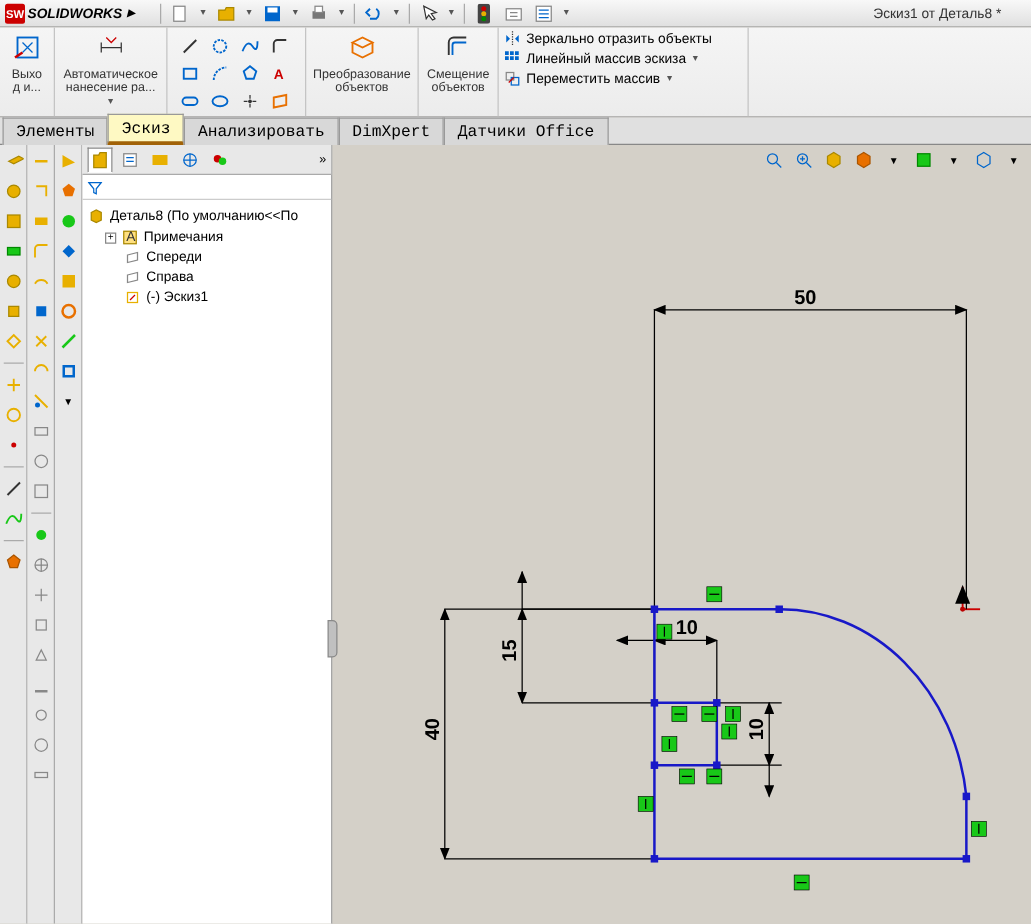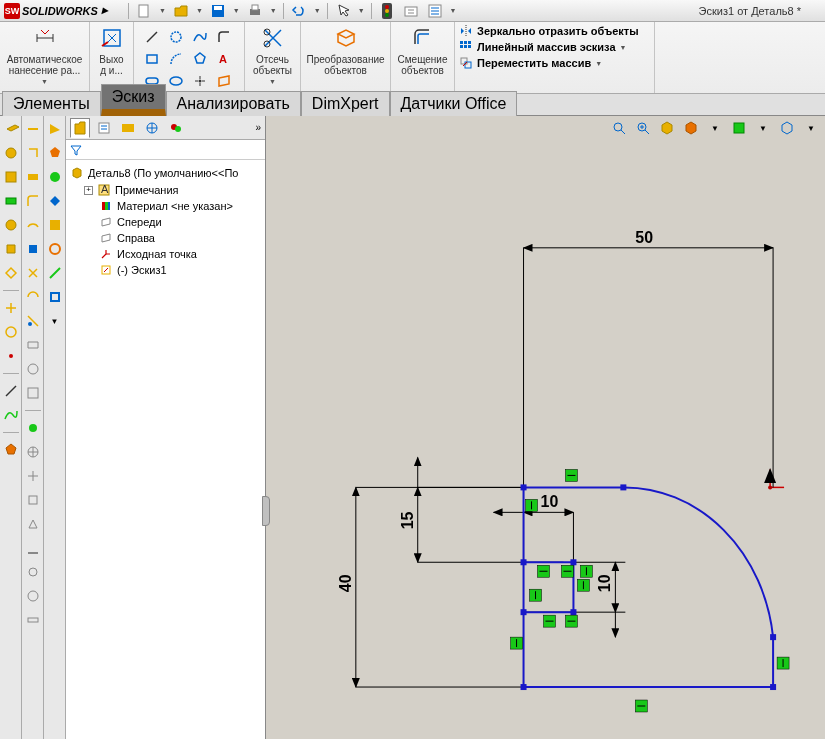--- a/index.html
+++ b/index.html
@@ -22,7 +22,7 @@
   .rgroup-label { font-size: 10px; text-align: center; line-height: 1.1; margin-top: 2px; color: #333; }
   .rgroup-grid { display: grid; grid-template-columns: repeat(4, 22px); grid-template-rows: repeat(3, 20px); gap: 2px; }
   .rgroup-grid .ricon { width: 20px; height: 18px; display: flex; align-items: center; justify-content: center; }
-  .rgroup-list { display: flex; flex-direction: column; gap: 2px; padding: 2px 4px; align-items: flex-start; font-weight: bold; }
+  .rgroup-list { display: flex; flex-direction: column; gap: 2px; padding: 2px 4px; align-items: flex-start; }
   .rgroup-list-item { display: flex; align-items: center; gap: 4px; font-size: 10px; cursor: pointer; }
   .ricon-sm { width: 14px; height: 14px; display: inline-flex; align-items: center; justify-content: center; }
   

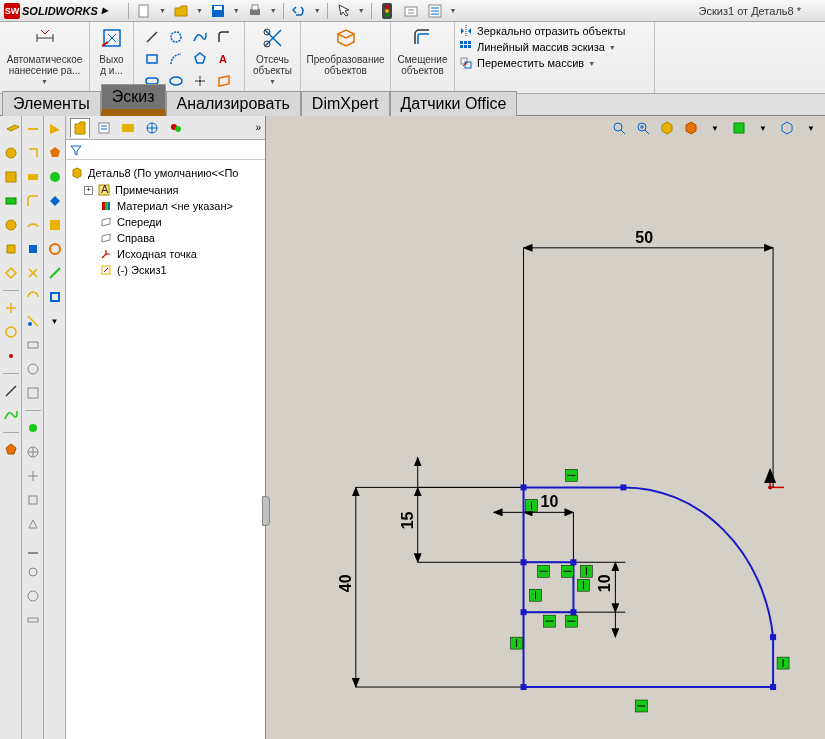--- a/index.html
+++ b/index.html
@@ -153,6 +153,15 @@
 </div>
 
 <div class="ribbon">
+  <div class="rgroup rgroup-big" style="width:44px">
+    <svg class="ricon" width="24" height="24">
+        <rect x="4" y="4" width="16" height="16" fill="none" stroke="#06c" stroke-width="1.5"></rect>
+        <path d="M8 8l8 8M8 16l8-8" stroke="#06c"></path>
+        <path d="M2 20l6-4" stroke="#c00" stroke-width="2"></path>
+      </svg>
+    <div class="rgroup-label" style="white-space:pre-line">Выхо
+д и...</div>
+  </div>
   <div class="rgroup rgroup-big" style="width:90px">
     <svg class="ricon" width="24" height="24">
         <path d="M4 12h16M4 8v8M20 8v8" stroke="#333"></path>
@@ -161,15 +170,6 @@
     <div class="rgroup-label" style="white-space:pre-line">Автоматическое
 нанесение ра...</div>
     <span style="font-size:7px;color:#555">▼</span>
-  </div>
-  <div class="rgroup rgroup-big" style="width:44px">
-    <svg class="ricon" width="24" height="24">
-        <rect x="4" y="4" width="16" height="16" fill="none" stroke="#06c" stroke-width="1.5"></rect>
-        <path d="M8 8l8 8M8 16l8-8" stroke="#06c"></path>
-        <path d="M2 20l6-4" stroke="#c00" stroke-width="2"></path>
-      </svg>
-    <div class="rgroup-label" style="white-space:pre-line">Выхо
-д и...</div>
   </div>
   <div class="rgroup" style="padding-top:6px">
     <div class="rgroup-grid">

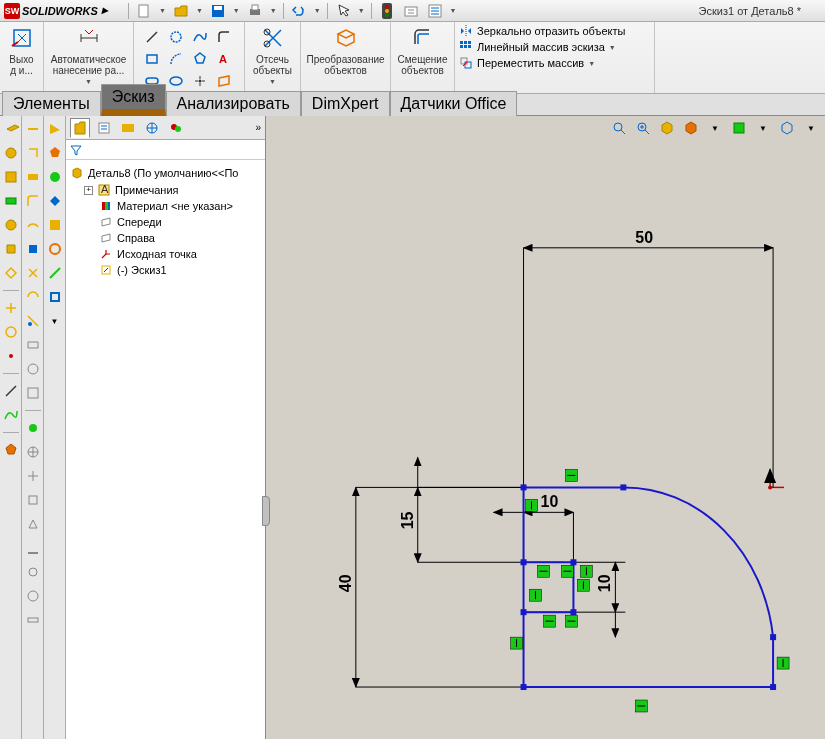--- a/index.html
+++ b/index.html
@@ -235,16 +235,6 @@
           </svg>
         </div>
     </div>
-  </div>
-  <div class="rgroup rgroup-big" style="width:56px">
-    <svg class="ricon" width="24" height="24">
-        <path d="M4 4l16 16M4 20l16-16" stroke="#06c" stroke-width="1.5"></path>
-        <circle cx="6" cy="6" r="3" fill="none" stroke="#333"></circle>
-        <circle cx="6" cy="18" r="3" fill="none" stroke="#333"></circle>
-      </svg>
-    <div class="rgroup-label" style="white-space:pre-line">Отсечь
-объекты</div>
-    <span style="font-size:7px;color:#555">▼</span>
   </div>
   <div class="rgroup rgroup-big" style="width:90px">
     <svg class="ricon" width="24" height="24">

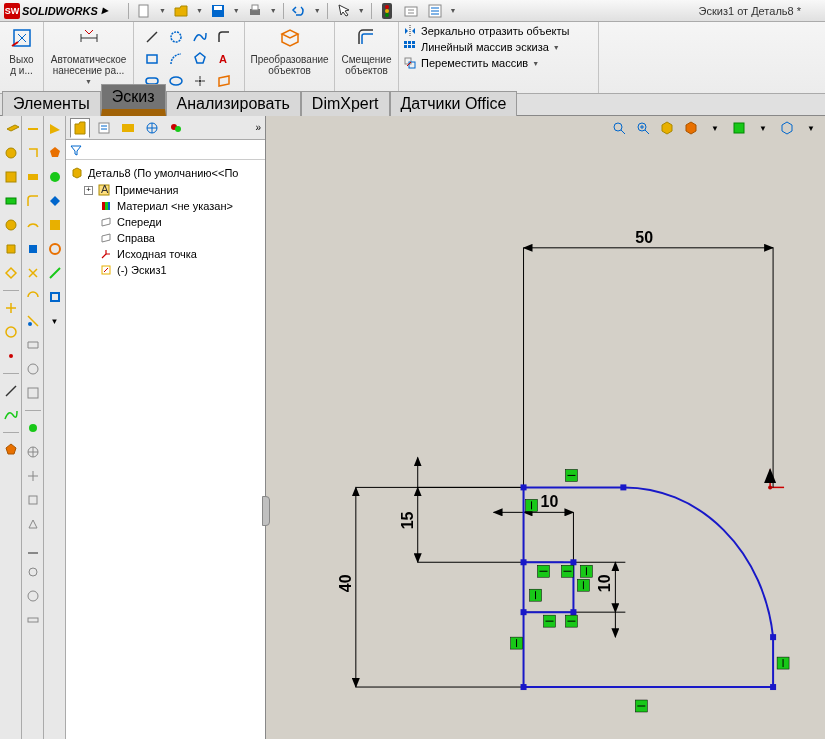--- a/index.html
+++ b/index.html
@@ -28,7 +28,7 @@
   
   
   .tabs { height: 22px; background: #e0e0e0; display: flex; align-items: flex-end; padding-left: 2px; gap: 0; border-bottom: 1px solid #888; }
-  .tab { padding: 3px 10px; background: #d8d8d8; border: 1px solid #999; border-bottom: none; cursor: pointer; font-size: 16px; position: relative; top: 1px; }
+  .tab { padding: 3px 10px; background: #d8d8d8; border: 1px solid #999; border-bottom: none; cursor: pointer; font-size: 13px; position: relative; top: 1px; font-family: Liberation Mono, monospace; }
   .tab.active { background: #737373; border-bottom: 7px solid #a16207; }
   
   

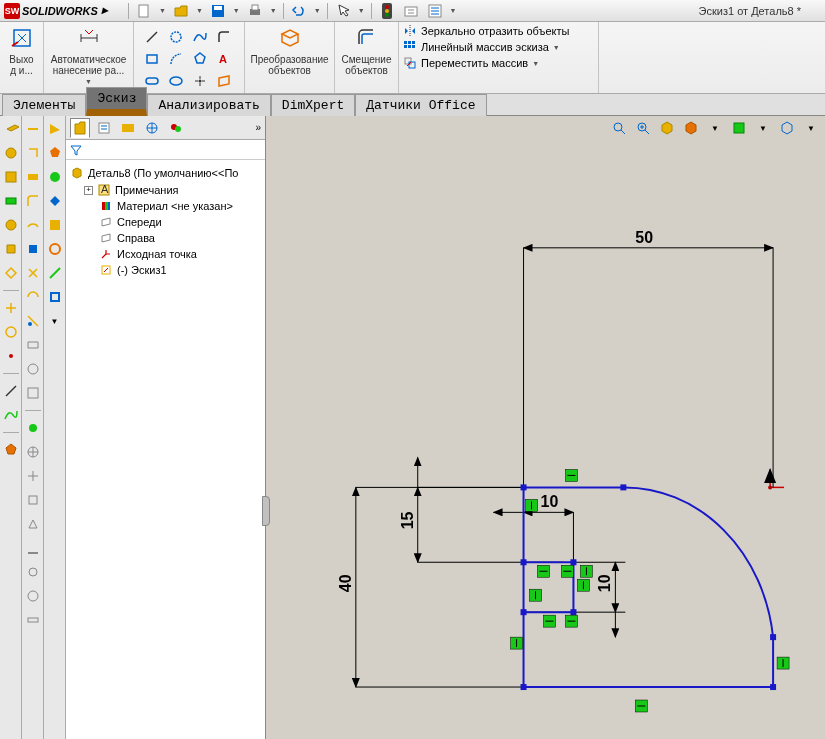--- a/index.html
+++ b/index.html
@@ -29,7 +29,7 @@
   
   .tabs { height: 22px; background: #e0e0e0; display: flex; align-items: flex-end; padding-left: 2px; gap: 0; border-bottom: 1px solid #888; }
   .tab { padding: 3px 10px; background: #d8d8d8; border: 1px solid #999; border-bottom: none; cursor: pointer; font-size: 13px; position: relative; top: 1px; font-family: Liberation Mono, monospace; }
-  .tab.active { background: #737373; border-bottom: 7px solid #a16207; }
+  .tab.active { background: #fef9c3; border-bottom: 3px solid #a16207; }
   
   
   .main { display: flex; height: calc(739px - 22px - 72px - 22px); position: relative; }

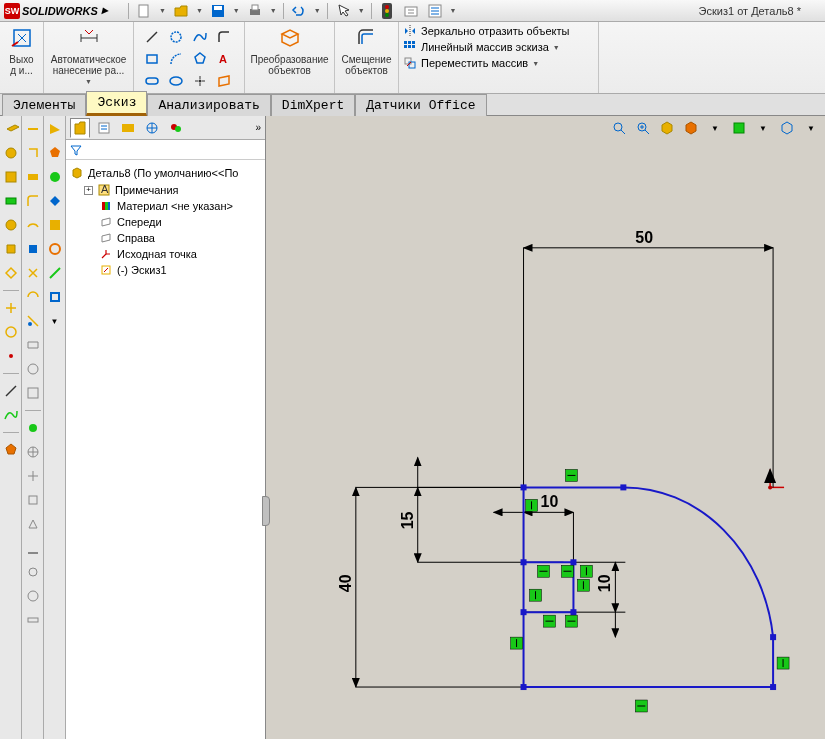--- a/index.html
+++ b/index.html
@@ -584,17 +584,6 @@
               </svg>
             </span>
             <span>Примечания</span>
-          </div>
-        <div class="tree-item">
-            <span style="width:11px"></span>
-            <span class="tree-icon">
-              <svg width="12" height="12">
-                <rect x="2" y="2" width="3" height="8" fill="#c00"></rect>
-                <rect x="5" y="2" width="3" height="8" fill="#18c818"></rect>
-                <rect x="8" y="2" width="2" height="8" fill="#06c"></rect>
-              </svg>
-            </span>
-            <span>Материал &lt;не указан&gt;</span>
           </div>
         <div class="tree-item">
             <span style="width:11px"></span>

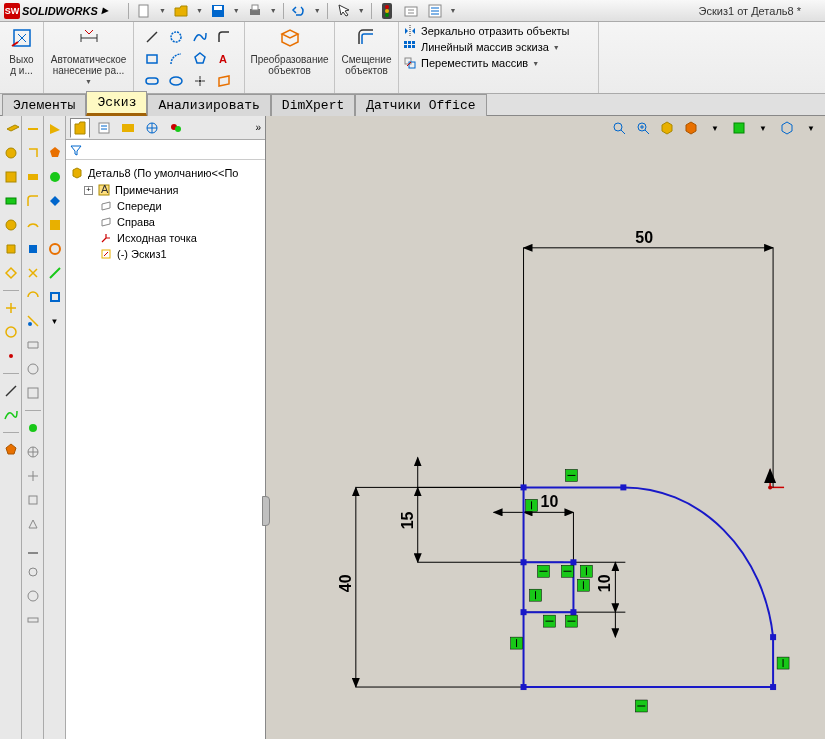--- a/index.html
+++ b/index.html
@@ -607,15 +607,6 @@
             <span style="width:11px"></span>
             <span class="tree-icon">
               <svg width="12" height="12">
-                <path d="M2 10L6 6M6 6v-4M6 6h4" stroke="#c00" stroke-width="1.2"></path>
-              </svg>
-            </span>
-            <span>Исходная точка</span>
-          </div>
-        <div class="tree-item">
-            <span style="width:11px"></span>
-            <span class="tree-icon">
-              <svg width="12" height="12">
                 <rect x="2" y="2" width="8" height="8" fill="none" stroke="#e8b000"></rect>
                 <path d="M4 8l4-4" stroke="#c00"></path>
               </svg>

